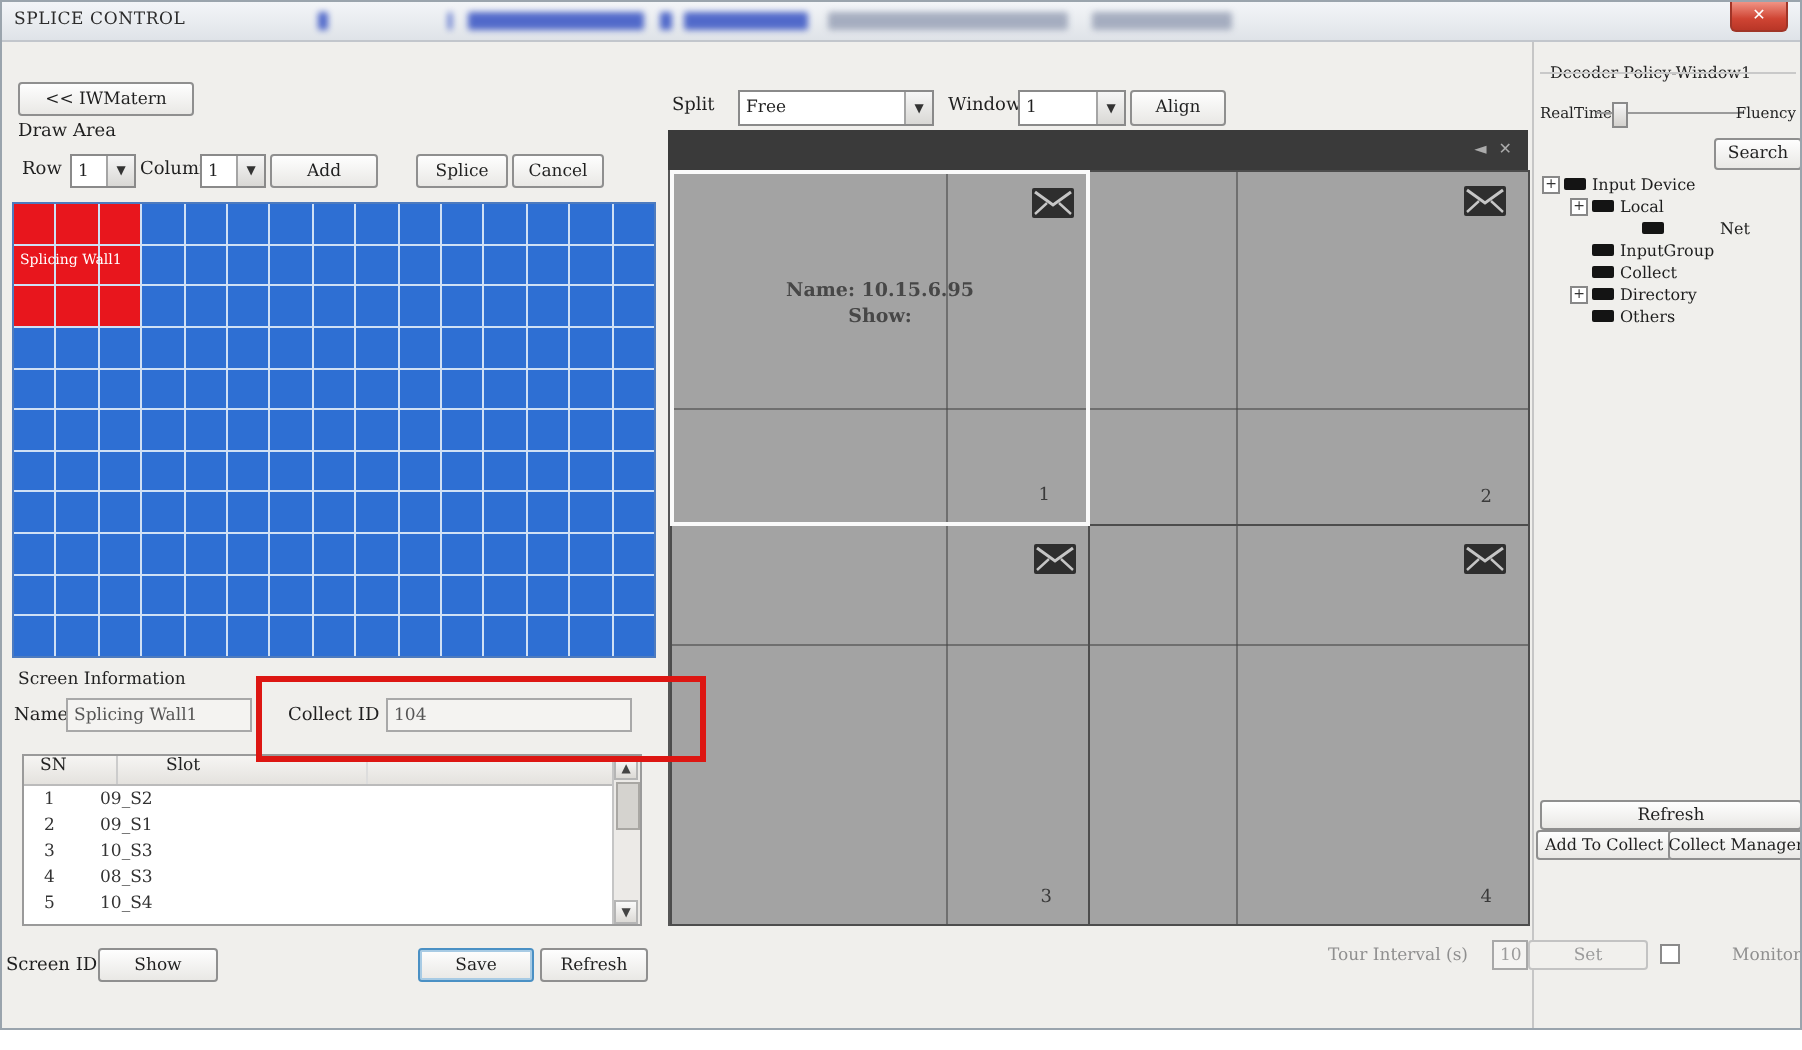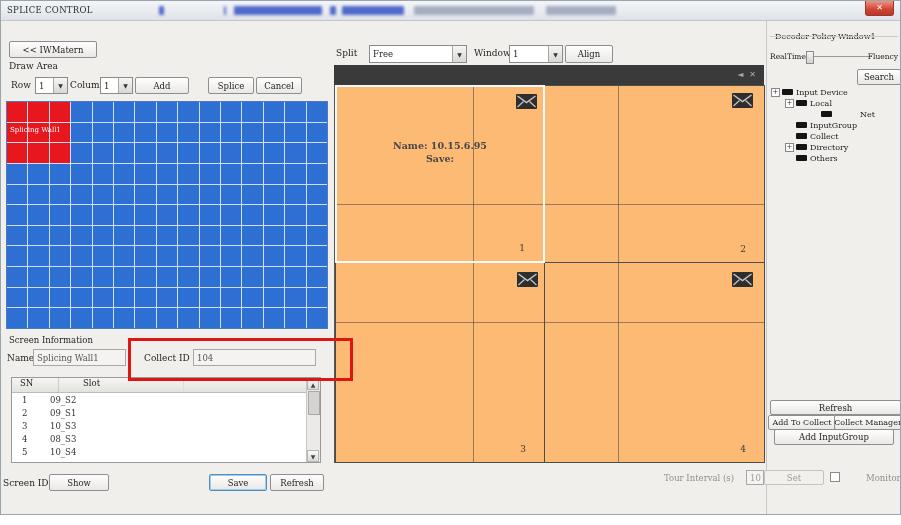--- a/index.html
+++ b/index.html
@@ -51,7 +51,7 @@
   .cheader{position:absolute;left:333px;top:64px;width:430px;height:20px;background:#3a3a3a;
     display:flex;align-items:center;justify-content:flex-end;gap:6px;padding-right:8px;box-sizing:border-box;}
   .cheader span{color:#ababab;font-size:8px;line-height:8px;}
-  .canvas{position:absolute;left:333px;top:84px;width:430px;height:378px;background:#fdba74;border-left:1px solid #555;box-sizing:border-box;}
+  .canvas{position:absolute;left:333px;top:84px;width:430px;height:378px;background:#a3a3a3;border-left:1px solid #555;box-sizing:border-box;}
   .mline{position:absolute;background:rgba(70,70,70,.55);z-index:1;}
   .mline.v{width:1px;top:0;height:100%;}
   .mline.h{height:1px;left:0;width:100%;}

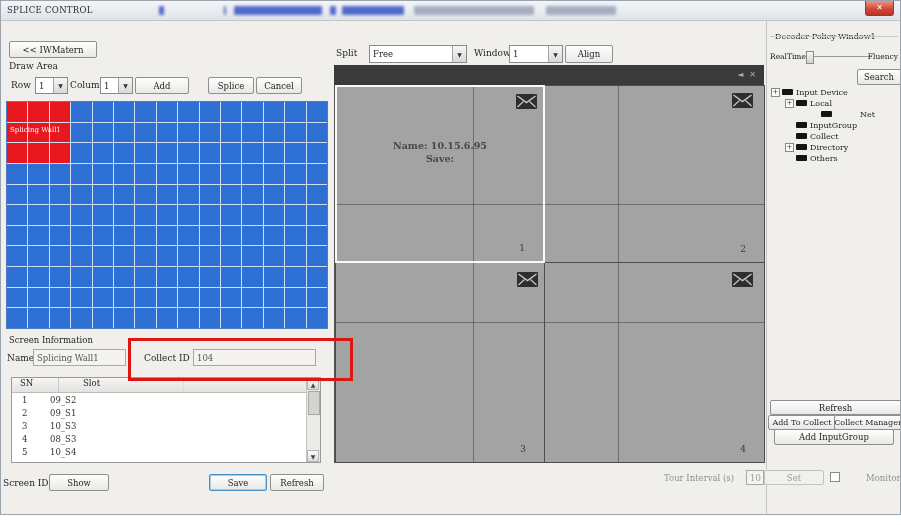--- a/index.html
+++ b/index.html
@@ -356,7 +356,7 @@
         </svg>
       <div class="wintext">
         <div>Name: 10.15.6.95</div>
-        <div>Save:</div>
+        <div>Show:</div>
       </div>
       <span class="num">1</span>
     </div>

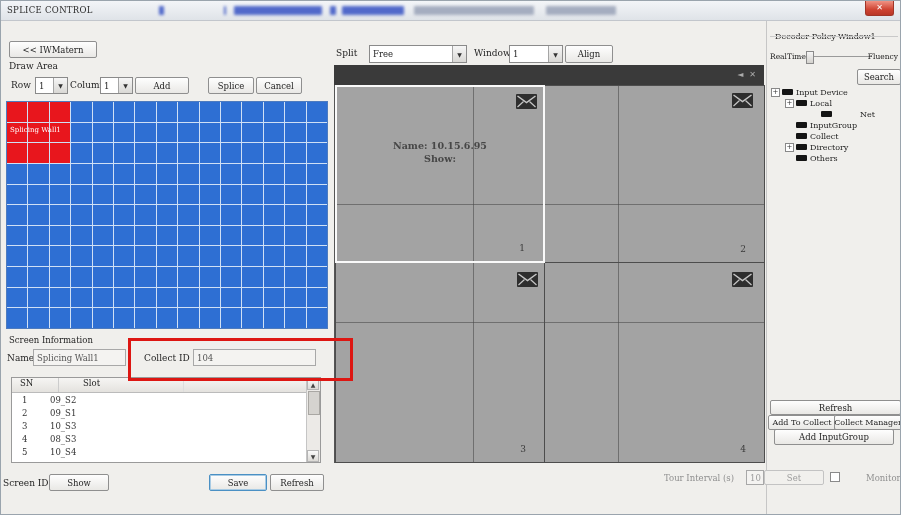--- a/index.html
+++ b/index.html
@@ -439,7 +439,6 @@
     <div class="btn" style="left:3px;top:379px;width:129px;height:13px">Refresh</div>
     <div class="btn" style="left:1px;top:394px;width:66px;height:13px;font-size:8px">Add To Collect</div>
     <div class="btn" style="left:67px;top:394px;width:66px;height:13px;font-size:8px">Collect Manager</div>
-    <div class="btn" style="left:7px;top:408px;width:118px;height:14px">Add InputGroup</div>
   </div>
 
   <span class="lbl graylbl" style="left:663px;top:472px;font-size:8.5px">Tour Interval (s)</span>

